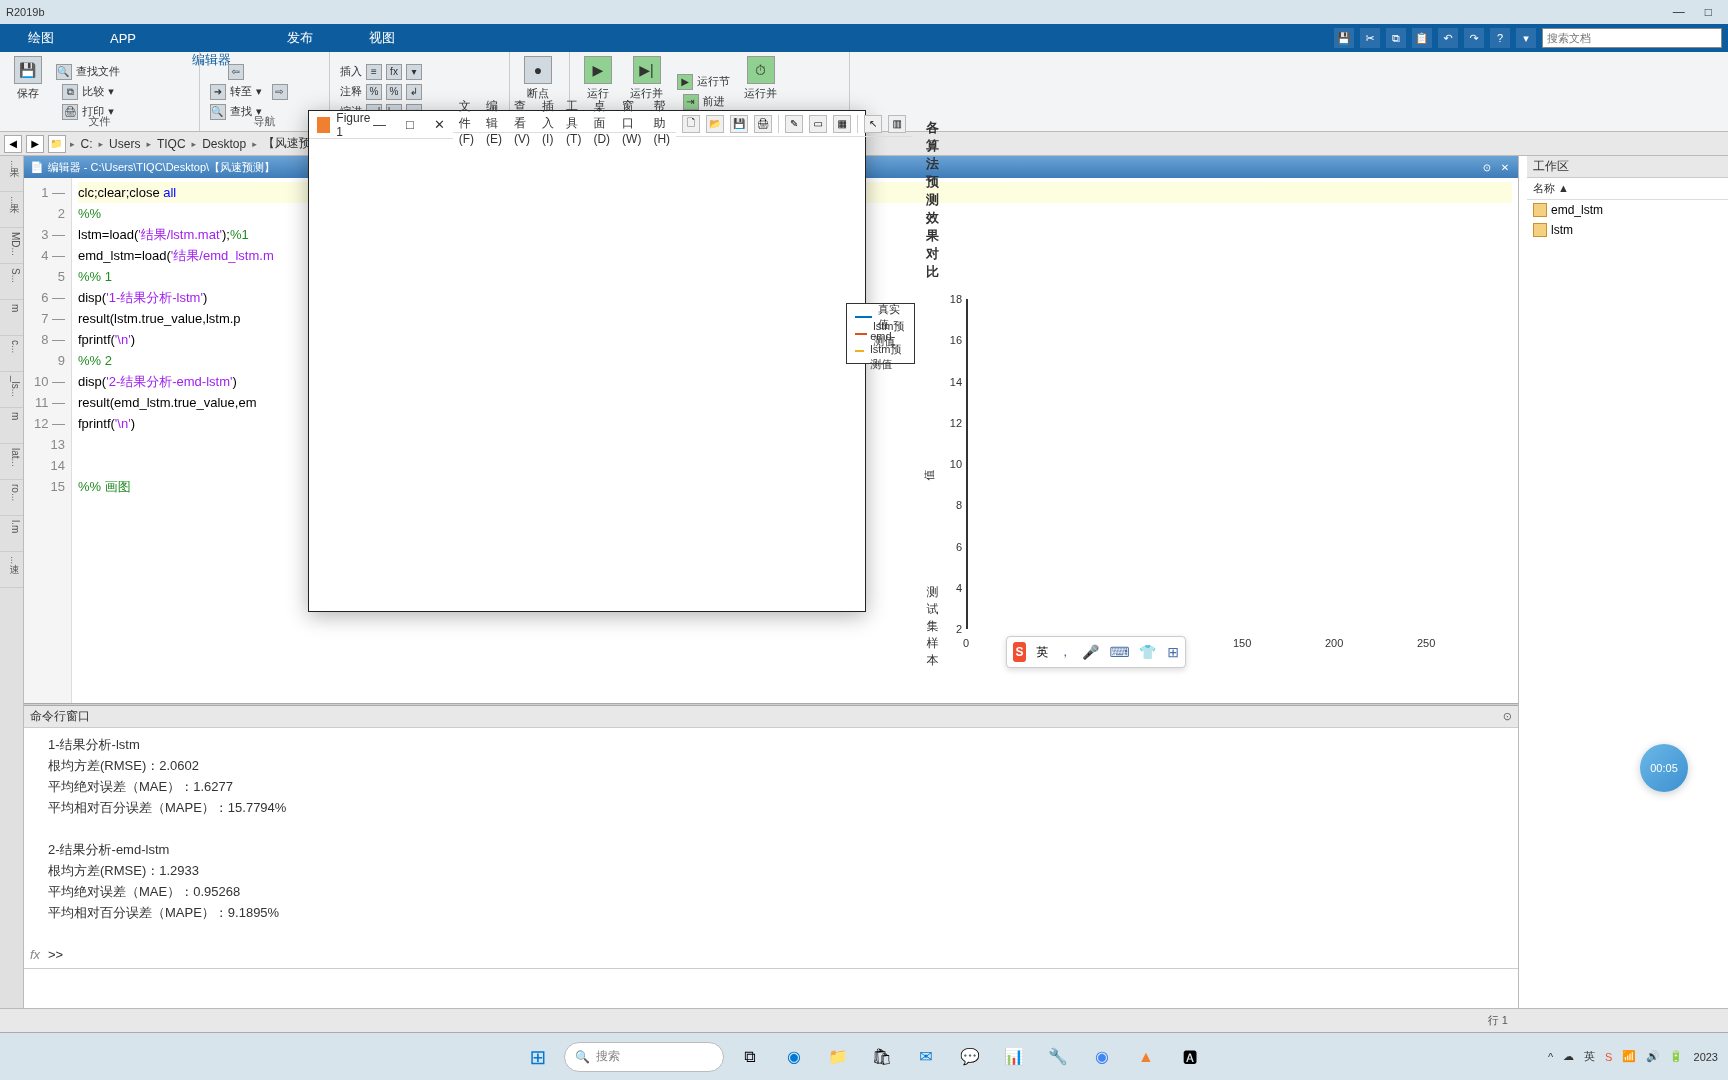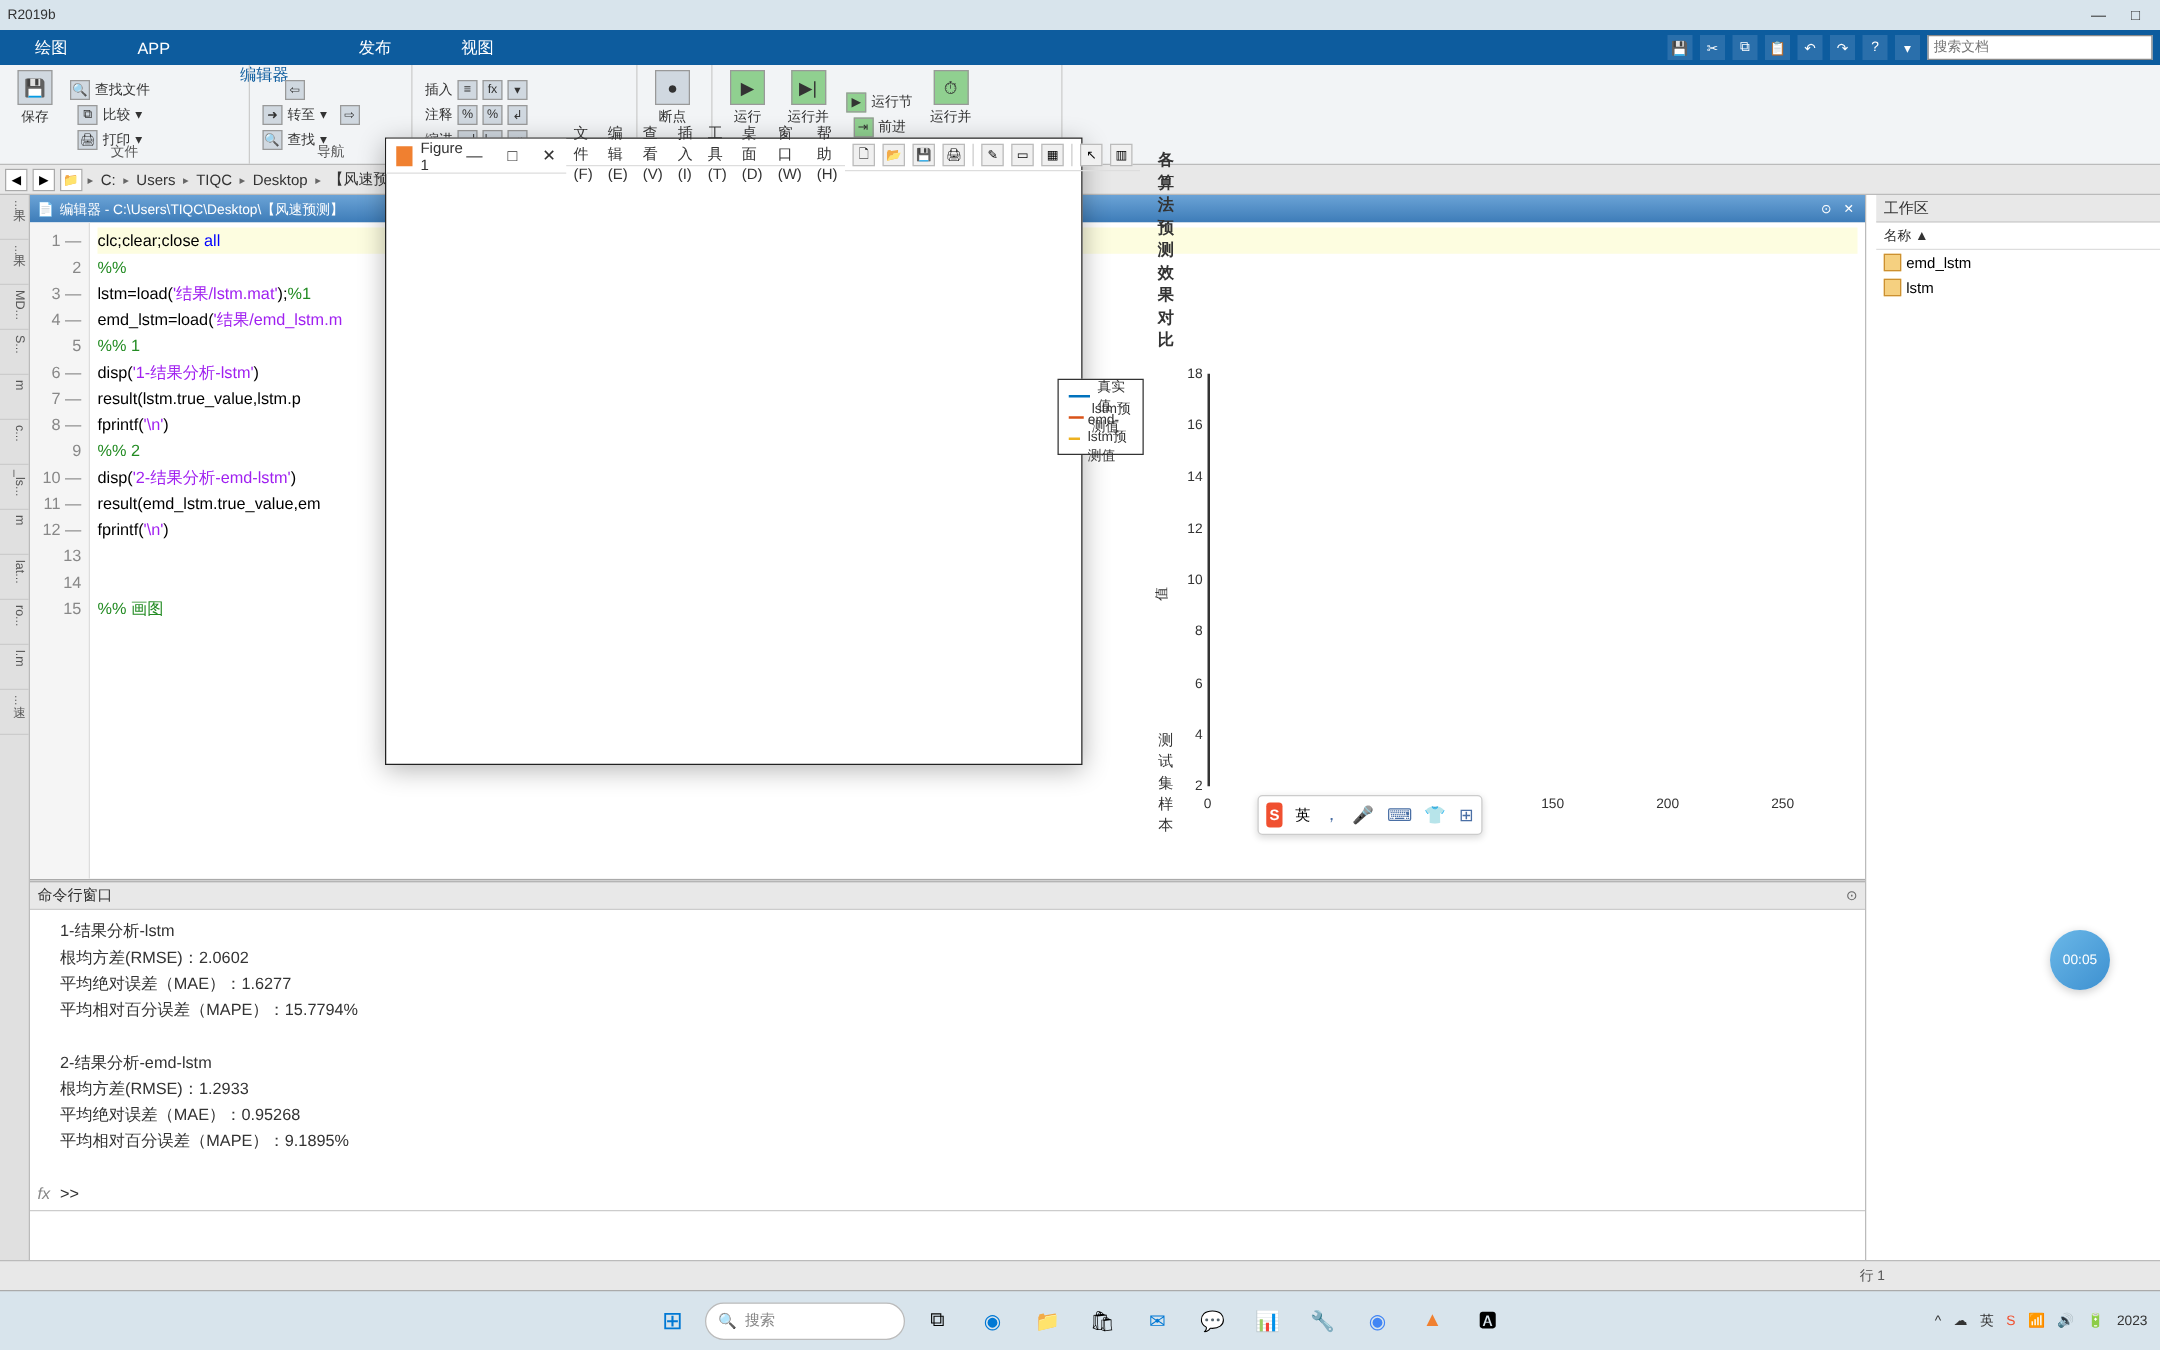--- a/index.html
+++ b/index.html
@@ -69,7 +69,7 @@
 .blankarea { height:40px; background:#fff; border-top:1px solid #ccc; position:relative; }
 
 
-.workspace { width:236px; background:#fff; border-left:1px solid #bbb; display:flex; flex-direction:column; padding-left:8px;}
+.workspace { width:210px; background:#fff; border-left:1px solid #bbb; display:flex; flex-direction:column; padding-left:8px;}
 .ws-title { height:22px; background:#e8e8e8; display:flex; align-items:center; padding:0 6px; font-size:12px; color:#333; border-bottom:1px solid #ccc; }
 .ws-header { height:22px; border-bottom:1px solid #ddd; display:flex; align-items:center; padding:0 6px; font-size:11px; color:#333; }
 .ws-body { flex:1; }

